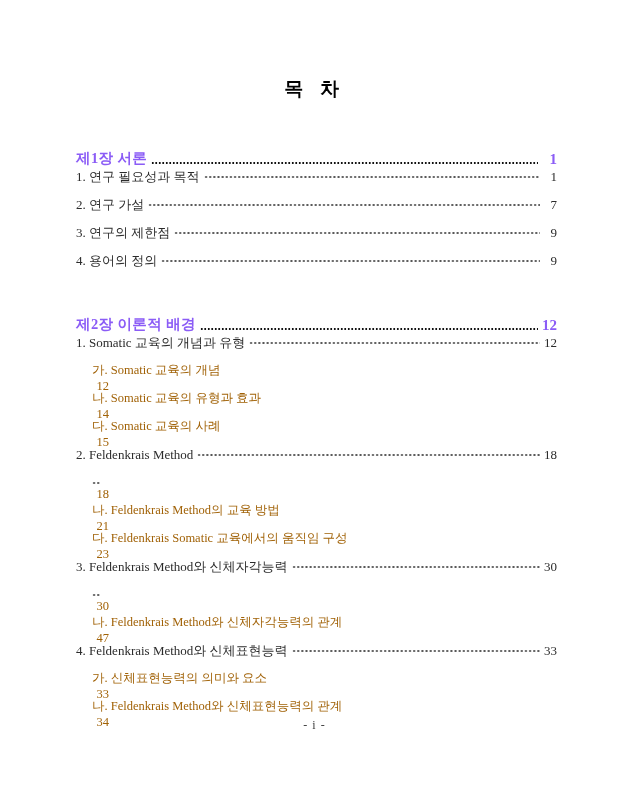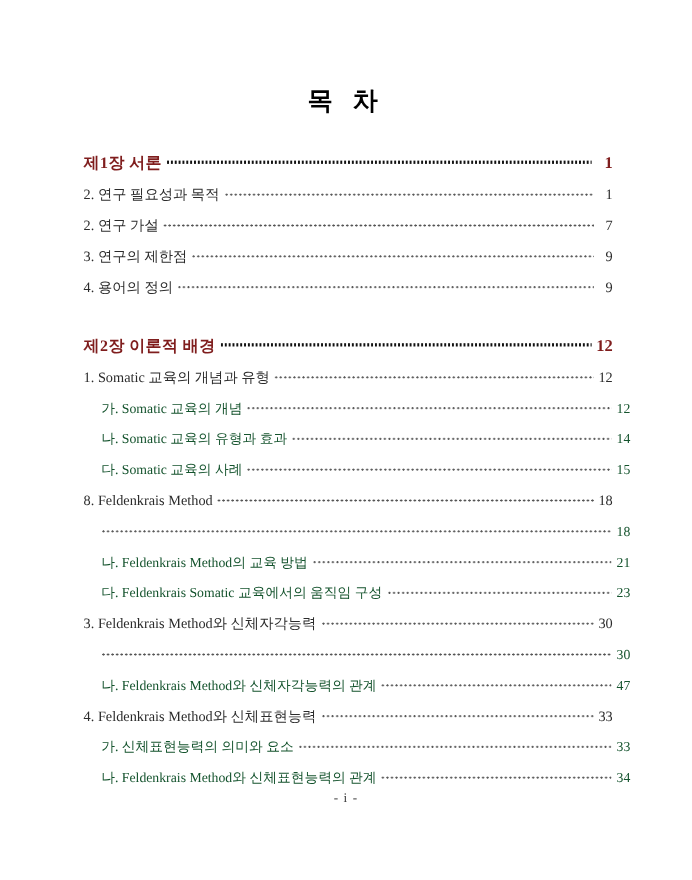--- a/index.html
+++ b/index.html
@@ -32,7 +32,7 @@
     top: 76px;
     width: 629px;
     text-align: center;
-    font-size: 23px;
+    font-size: 19px;
     font-weight: bold;
     letter-spacing: 6px;
     color: #000000;

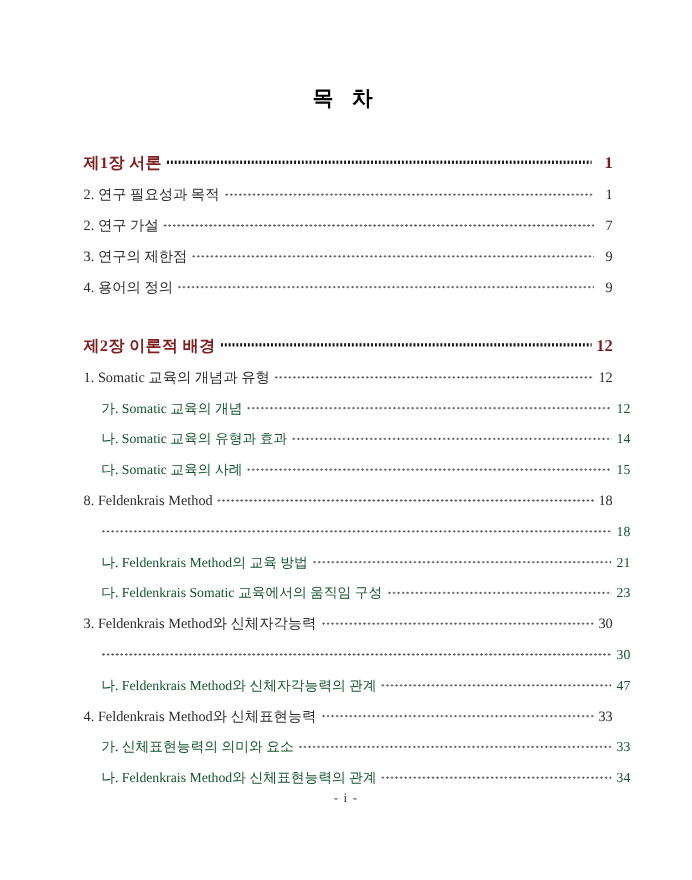--- a/index.html
+++ b/index.html
@@ -90,9 +90,10 @@
   .row-chapter {
     font-size: 14.5px;
     font-weight: bold;
-    color: #7f1d1d;
+    color: #8b5cf6;
     height: 30px;
     margin-bottom: 0px;
+    align-items: flex-end;
   }
   .row-chapter .toc-label { letter-spacing: 0.4px; }
   .row-chapter .toc-leader::after {

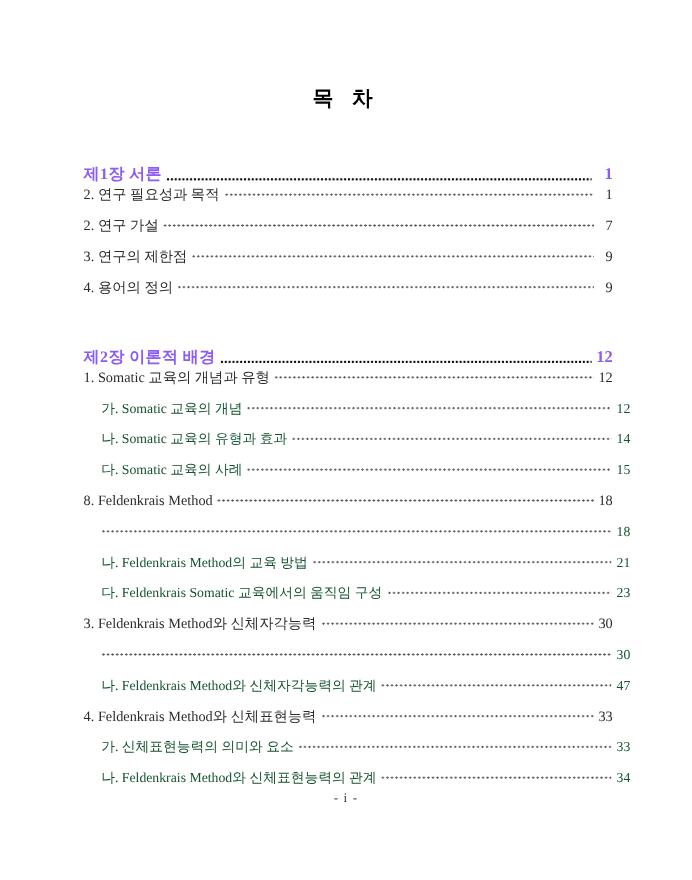--- a/index.html
+++ b/index.html
@@ -154,7 +154,7 @@
         <span class="toc-page">1</span>
       </div>
       <div class="toc-row row-l1">
-        <span class="toc-label">2. 연구 필요성과 목적</span>
+        <span class="toc-label">1. 연구 필요성과 목적</span>
         <span class="toc-leader"></span>
         <span class="toc-page">1</span>
       </div>

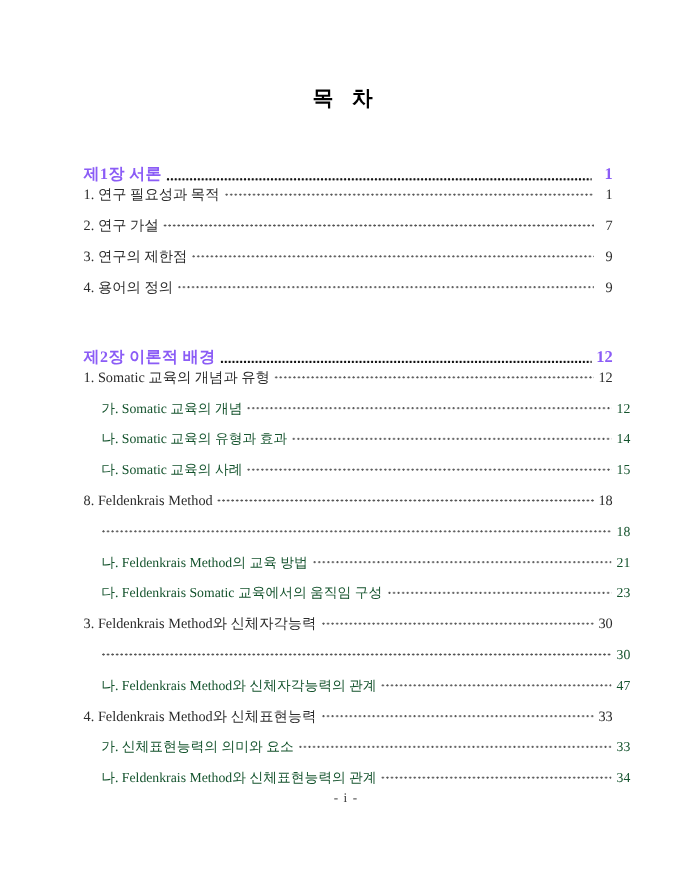--- a/index.html
+++ b/index.html
@@ -120,9 +120,10 @@
   
   .row-l2 {
     font-size: 12.5px;
-    color: #14532d;
+    color: #a16207;
     height: 28px;
     padding-left: 16px;
+    flex-direction: column;
   }
   .row-l2 .toc-page { font-size: 12.5px; }
 

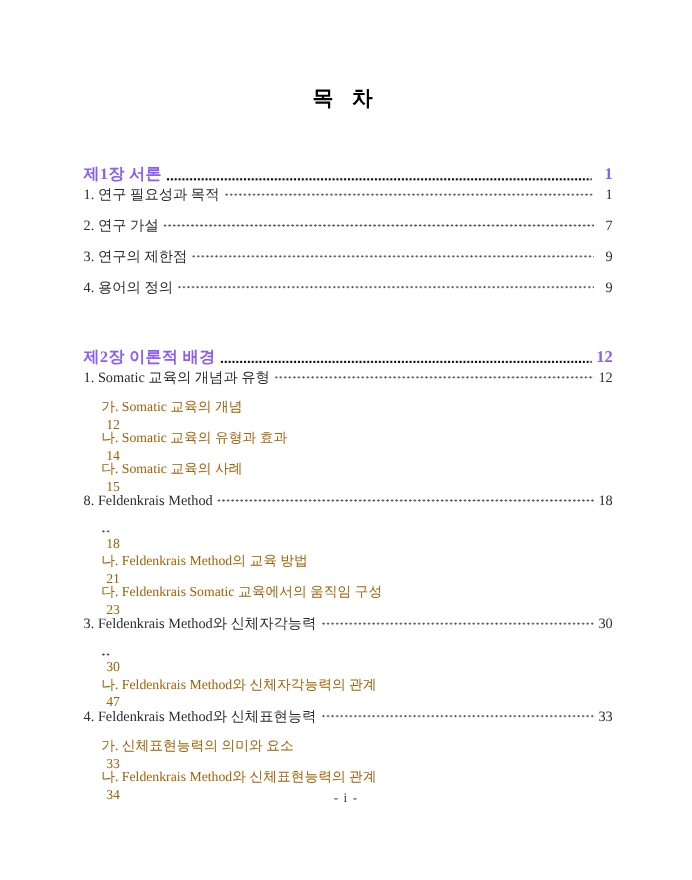--- a/index.html
+++ b/index.html
@@ -201,7 +201,7 @@
         <span class="toc-page">15</span>
       </div>
       <div class="toc-row row-l1">
-        <span class="toc-label">8. Feldenkrais Method</span>
+        <span class="toc-label">2. Feldenkrais Method</span>
         <span class="toc-leader"></span>
         <span class="toc-page">18</span>
       </div>

